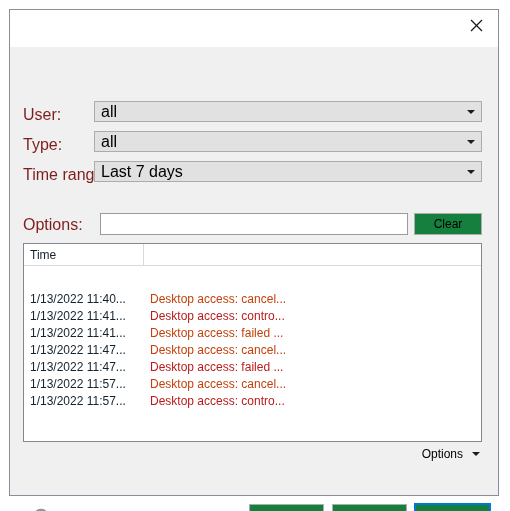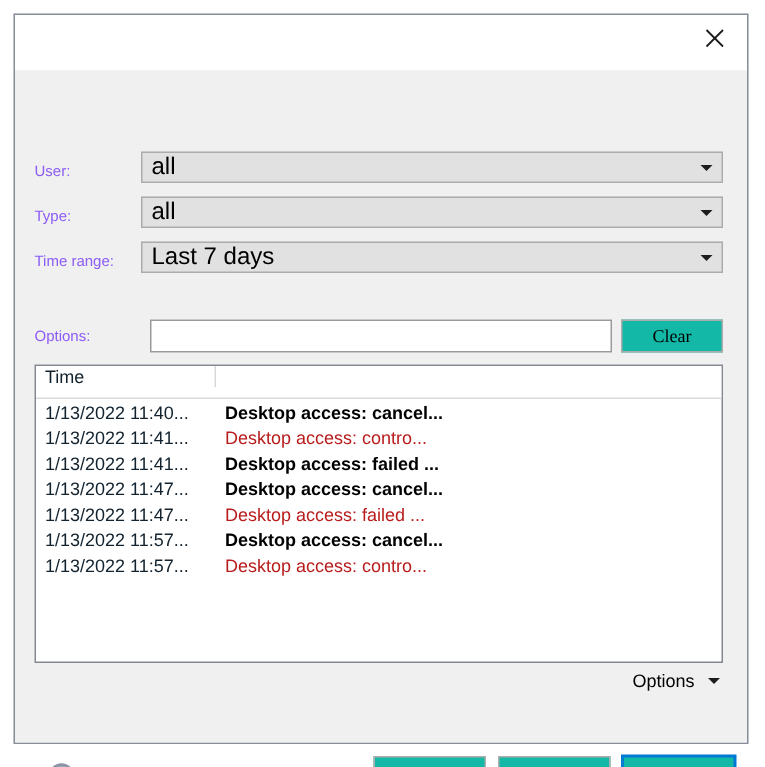--- a/index.html
+++ b/index.html
@@ -62,8 +62,8 @@
 
   .lbl {
     position: absolute;
-    font-size: 10px;
-    color: #8b5cf6;
+    font-size: 16px;
+    color: #7f1d1d;
     line-height: 14px;
     white-space: nowrap;
   }

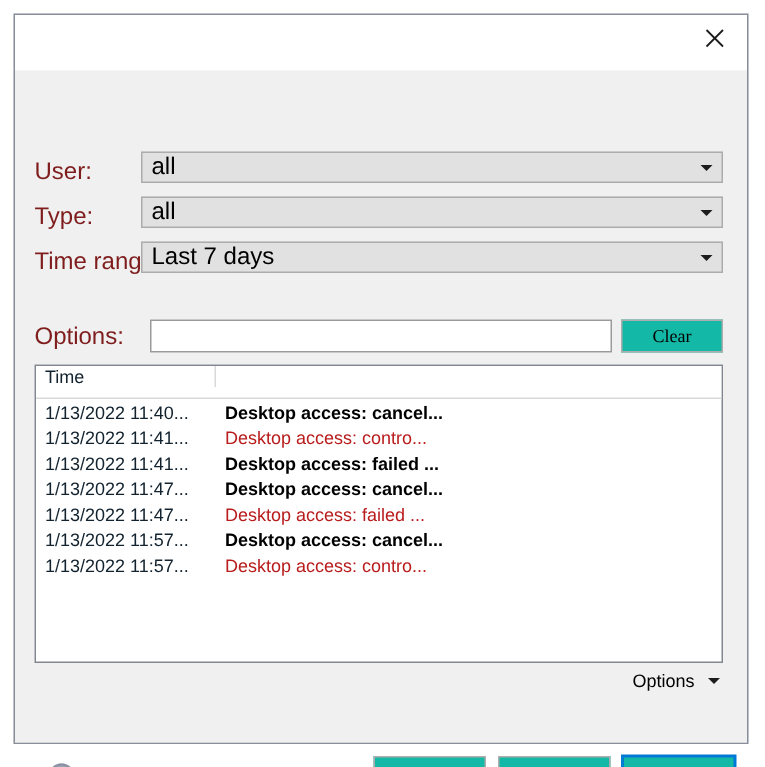--- a/index.html
+++ b/index.html
@@ -132,9 +132,9 @@
   .btn {
     box-sizing: border-box;
     border: 1px solid #adadad;
-    background: #14b8a6;
-    font-size: 12px;
-    font-family: Liberation Serif, serif;
+    background: #15803d;
+    font-size: 12px;
+    font-family: Liberation Sans, sans-serif;
     color: #000000;
     display: flex;
     align-items: center;

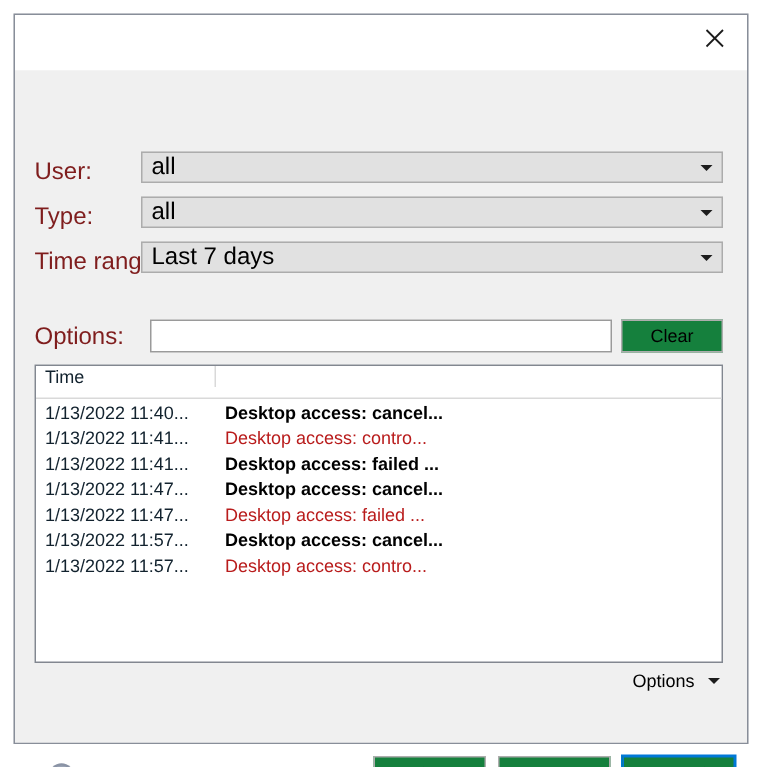--- a/index.html
+++ b/index.html
@@ -168,7 +168,6 @@
     height: 21px;
     border-bottom: 1px solid #d9d9d9;
     background: #ffffff;
-    flex-direction: column;
   }
   .th {
     position: relative;

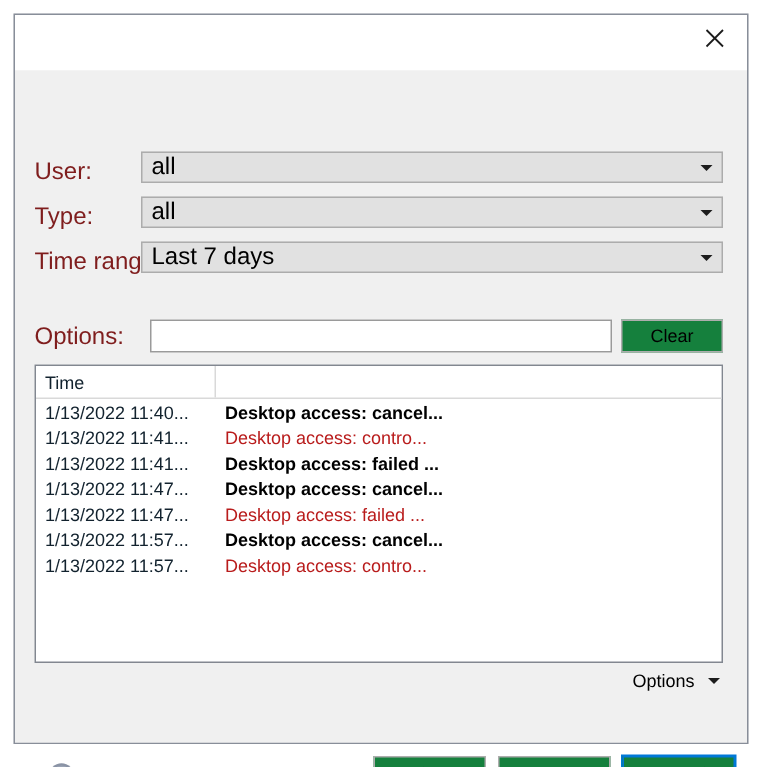--- a/index.html
+++ b/index.html
@@ -185,7 +185,7 @@
   .th.c2 { width: 153px; }
   .th.c3 { width: 183px; border-right: none; }
 
-  #rows { position: relative; }
+  #rows { position: relative; margin-top: 24px; }
   .row {
     display: flex;
     height: 17px;

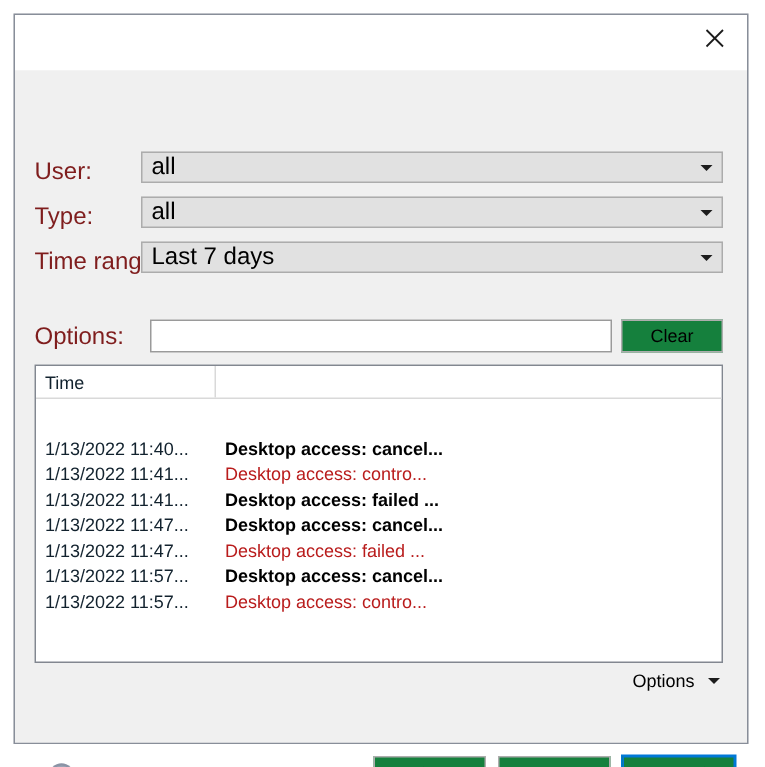--- a/index.html
+++ b/index.html
@@ -201,7 +201,7 @@
   .cell.c1 { width: 120px; color: #12222e; }
   .cell.c2 { width: 153px; }
   .cell.c3 { width: 183px; }
-  .row.normal .cell.c2 { color: #000000; font-weight: bold; }
+  .row.normal .cell.c2 { color: #c2410c; }
   .row.alert  .cell.c2 { color: #b91c1c; }
 
   

